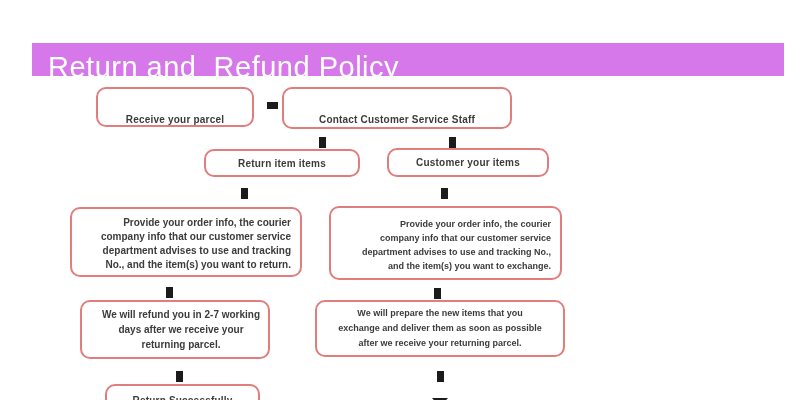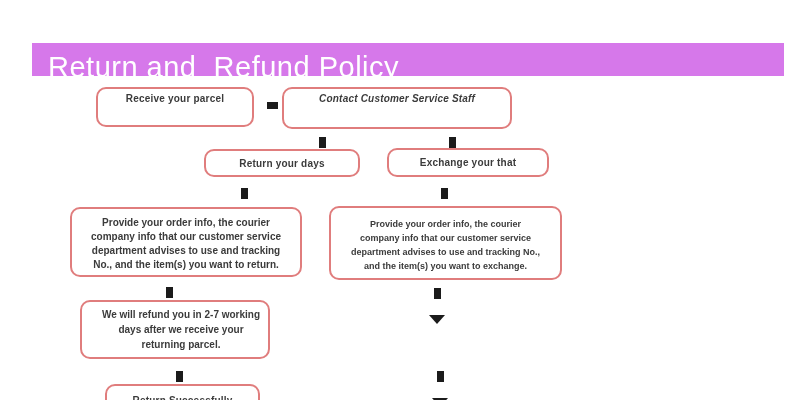--- a/index.html
+++ b/index.html
@@ -44,7 +44,7 @@
     display:flex;align-items:center;justify-content:center;text-align:center;
   }
   .node.top-center{
-    text-align:center;padding-top:4px;
+    text-align:center;padding-top:25px;
   }
   .node.para{
     padding:7px 9px;line-height:14px;text-align:center;letter-spacing:0;

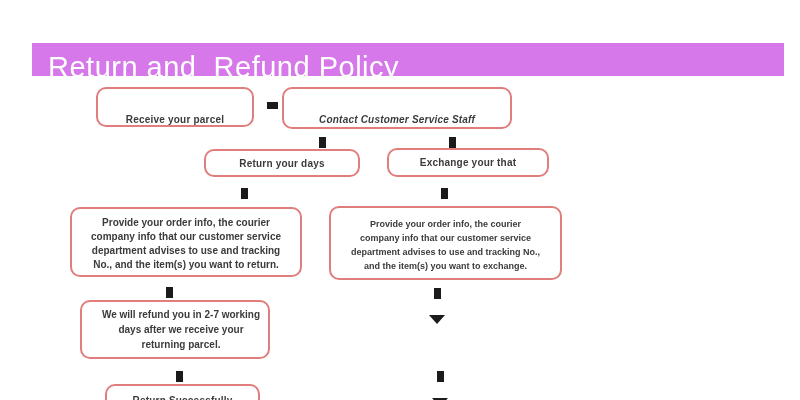--- a/index.html
+++ b/index.html
@@ -92,7 +92,7 @@
     <div class="head"></div>
   </div>
 
-  <div class="node top-center" style="left:250px;top:55px;width:230px;height:42px;font-style:italic;">Contact Customer Service Staff</div>
+  <div class="node top-center" style="left:250px;top:55px;width:230px;height:42px;">Contact Customer Service Staff</div>
 
   <div class="arrow-down" style="left:282px;top:97px;">
     <div class="shaft"></div>

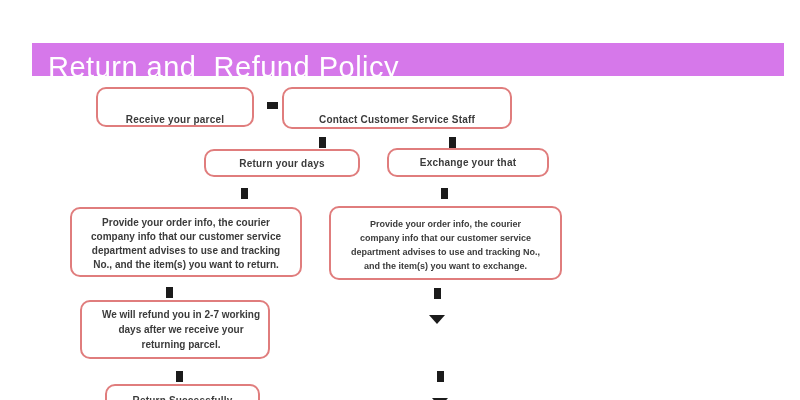--- a/index.html
+++ b/index.html
@@ -103,7 +103,7 @@
     <div class="head"></div>
   </div>
 
-  <div class="node center" style="left:172px;top:117px;width:156px;height:28px;">Return your days</div>
+  <div class="node center" style="left:172px;top:117px;width:156px;height:28px;">Return item items</div>
 
   <div class="node center" style="left:355px;top:116px;width:162px;height:29px;">Exchange your that</div>
 

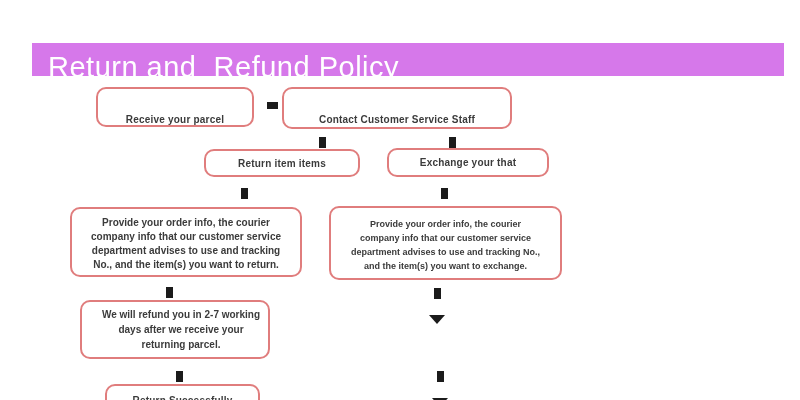--- a/index.html
+++ b/index.html
@@ -105,7 +105,7 @@
 
   <div class="node center" style="left:172px;top:117px;width:156px;height:28px;">Return item items</div>
 
-  <div class="node center" style="left:355px;top:116px;width:162px;height:29px;">Exchange your that</div>
+  <div class="node center" style="left:355px;top:116px;width:162px;height:29px;">Customer your items</div>
 
   <div class="arrow-down" style="left:204px;top:148px;">
     <div class="shaft"></div>

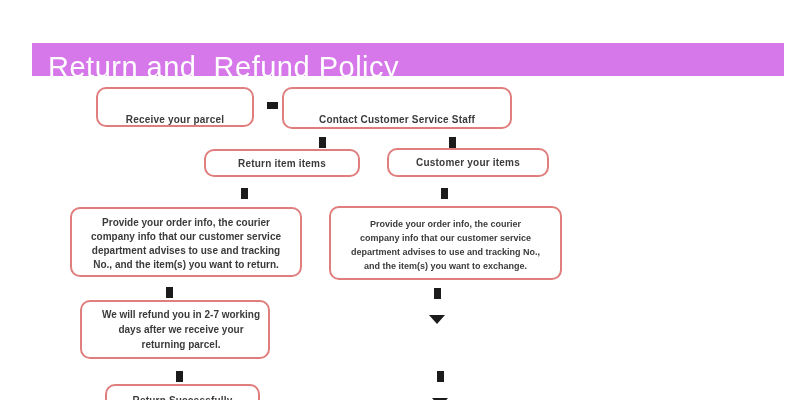--- a/index.html
+++ b/index.html
@@ -47,7 +47,7 @@
     text-align:center;padding-top:25px;
   }
   .node.para{
-    padding:7px 9px;line-height:14px;text-align:center;letter-spacing:0;
+    padding:7px 9px;line-height:14px;text-align:right;letter-spacing:0;
   }
   .node.center-para{
     display:flex;align-items:center;justify-content:center;

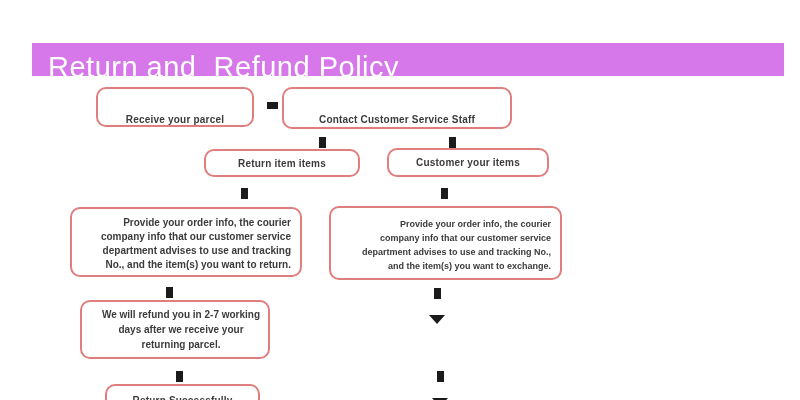--- a/index.html
+++ b/index.html
@@ -139,6 +139,9 @@
 days after we receive your
 returning parcel.</div>
 
+  <div class="node center-para tight" style="left:283px;top:268px;width:250px;height:57px;">We will prepare the new items that you
+exchange  and deliver them as soon as possible
+after we receive your returning parcel.</div>
 
   <div class="arrow-down" style="left:139px;top:331px;">
     <div class="shaft"></div>

